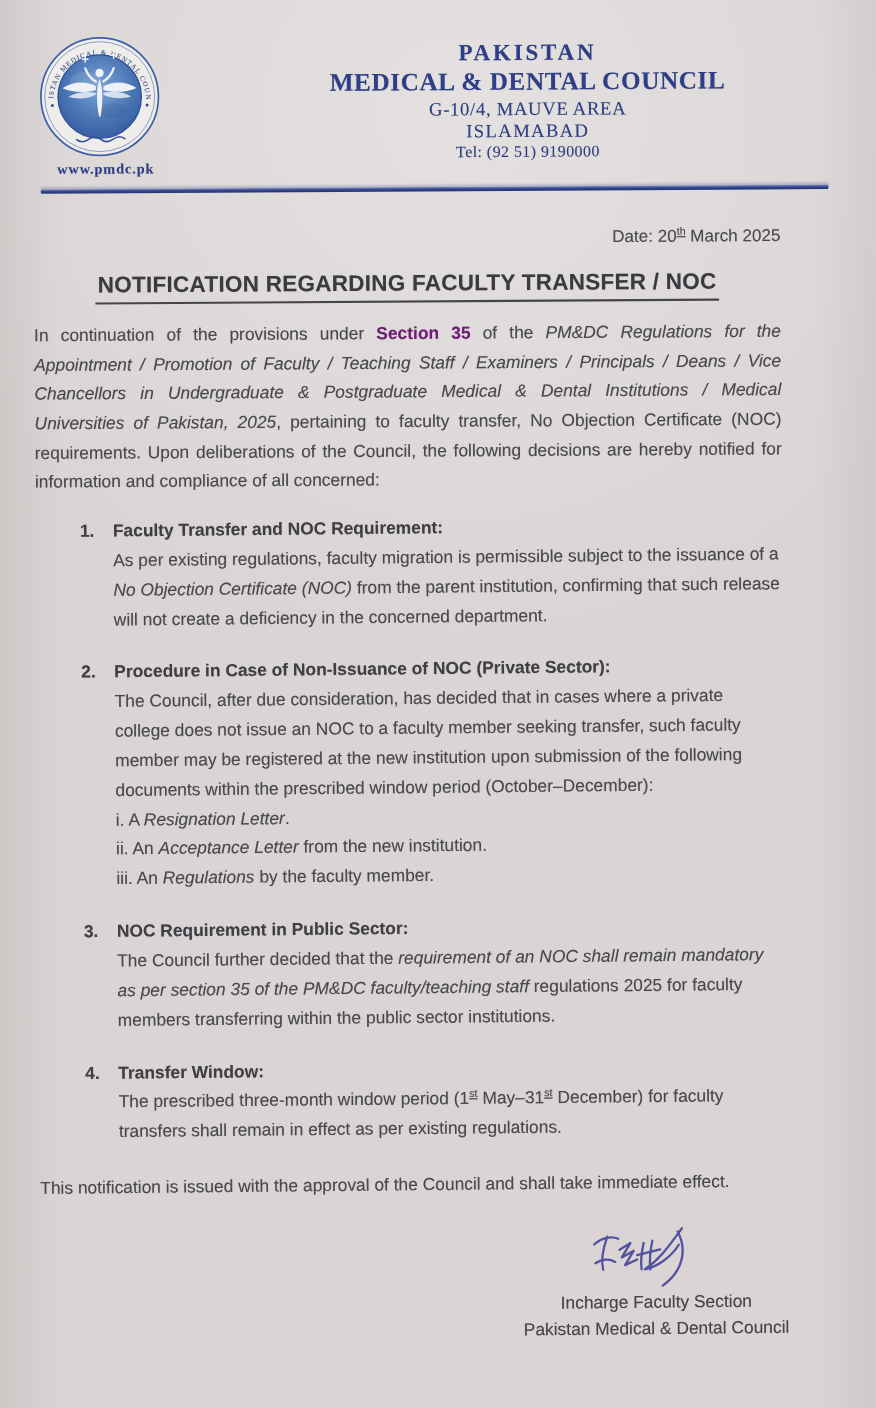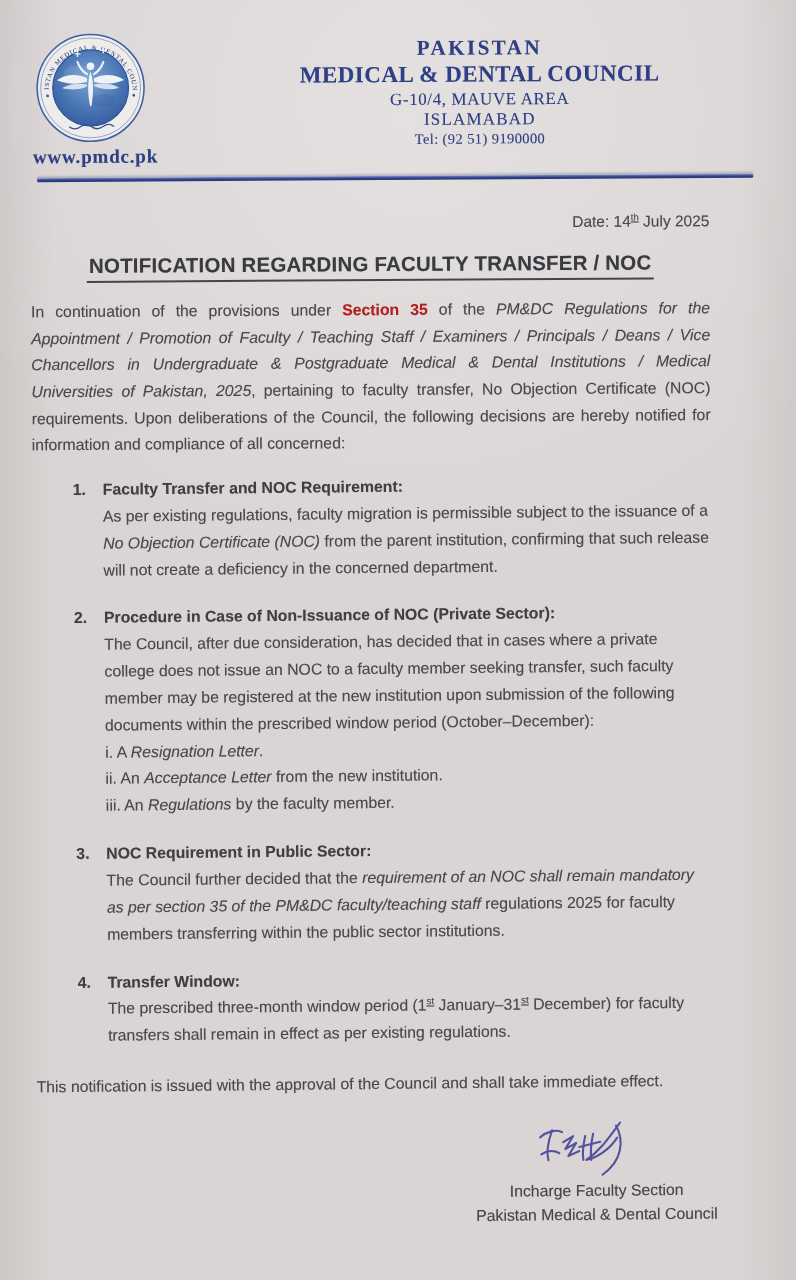--- a/index.html
+++ b/index.html
@@ -20,8 +20,8 @@
   .letterhead{display:flex;align-items:flex-start;padding:30px 42px 0 36px;}
   .logo-wrap{width:140px;flex:0 0 auto;}
   .seal{display:block;margin-left:2px;}
-  .website{font-family:"Liberation Serif", serif;color:#2e3f8a;font-size:19px;
-           letter-spacing:.8px;margin-top:2px;margin-left:0;font-weight:600;}
+  .website{font-family:"Liberation Serif", serif;color:#2e3f8a;font-size:13px;
+           letter-spacing:.8px;margin-top:2px;margin-left:19px;font-weight:600;}
   .org{flex:1;text-align:center;color:#2e3f8a;font-family:"Liberation Serif", serif;
        padding-top:6px;margin-left:40px;margin-right:4px;line-height:1.18;}
   .org-l1{font-size:21px;font-weight:bold;letter-spacing:2.5px;}

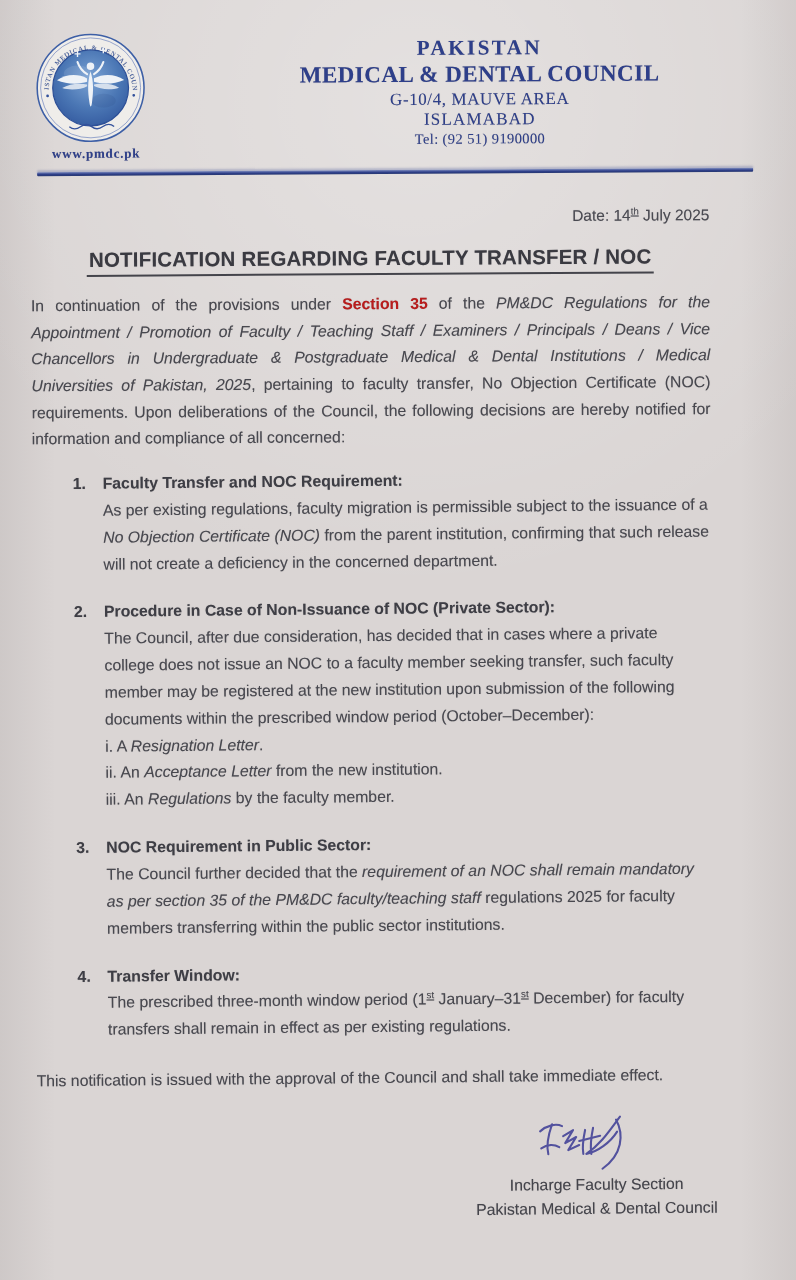--- a/index.html
+++ b/index.html
@@ -112,7 +112,7 @@
   <div class="rule"></div>
 
   <div class="content scan-text">
-    <div class="date-line"><span>Date: 14</span><sup>th</sup><span> July 2025</span></div>
+    <div class="date-line"><span>Date: 20</span><sup>th</sup><span> July 2025</span></div>
 
     <div class="title-wrap">
       <div class="title">NOTIFICATION REGARDING FACULTY TRANSFER / NOC</div>

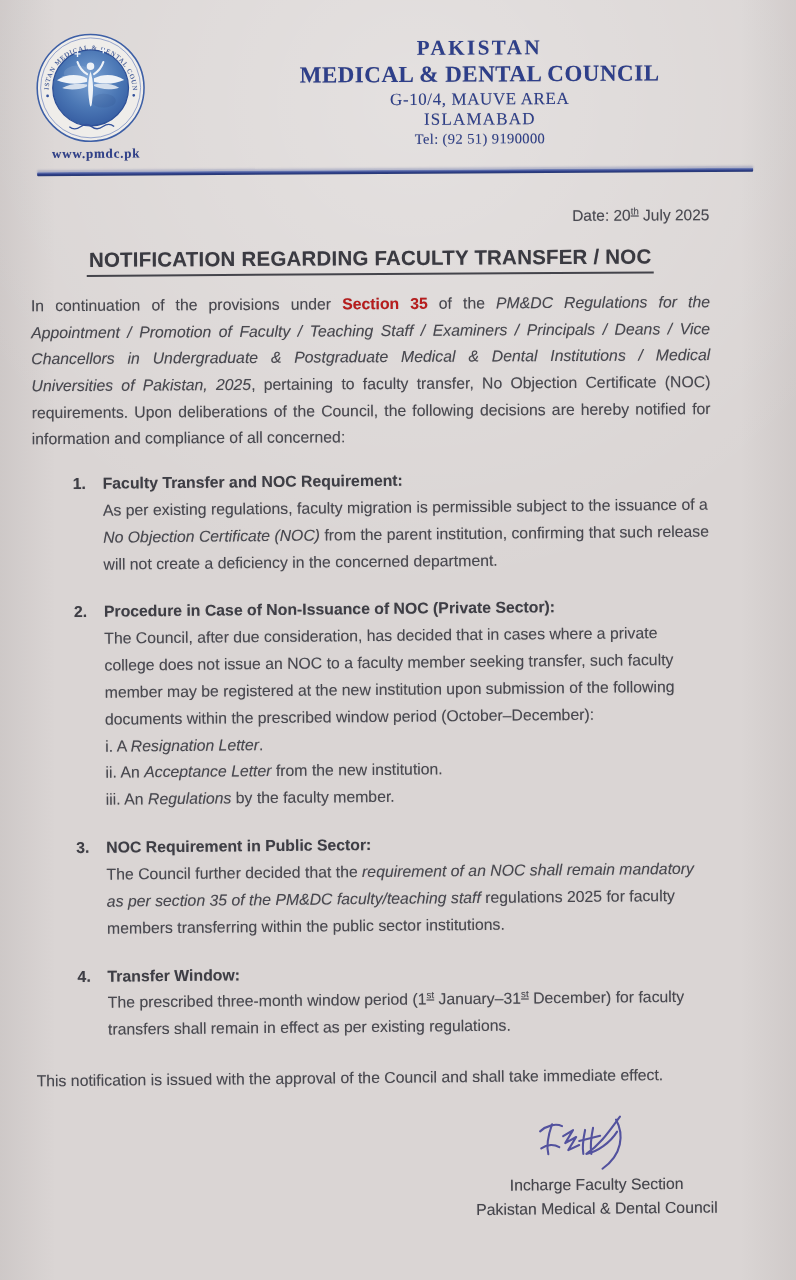--- a/index.html
+++ b/index.html
@@ -112,7 +112,7 @@
   <div class="rule"></div>
 
   <div class="content scan-text">
-    <div class="date-line"><span>Date: 20</span><sup>th</sup><span> July 2025</span></div>
+    <div class="date-line"><span>Date: 20</span><sup>th</sup><span> March 2025</span></div>
 
     <div class="title-wrap">
       <div class="title">NOTIFICATION REGARDING FACULTY TRANSFER / NOC</div>

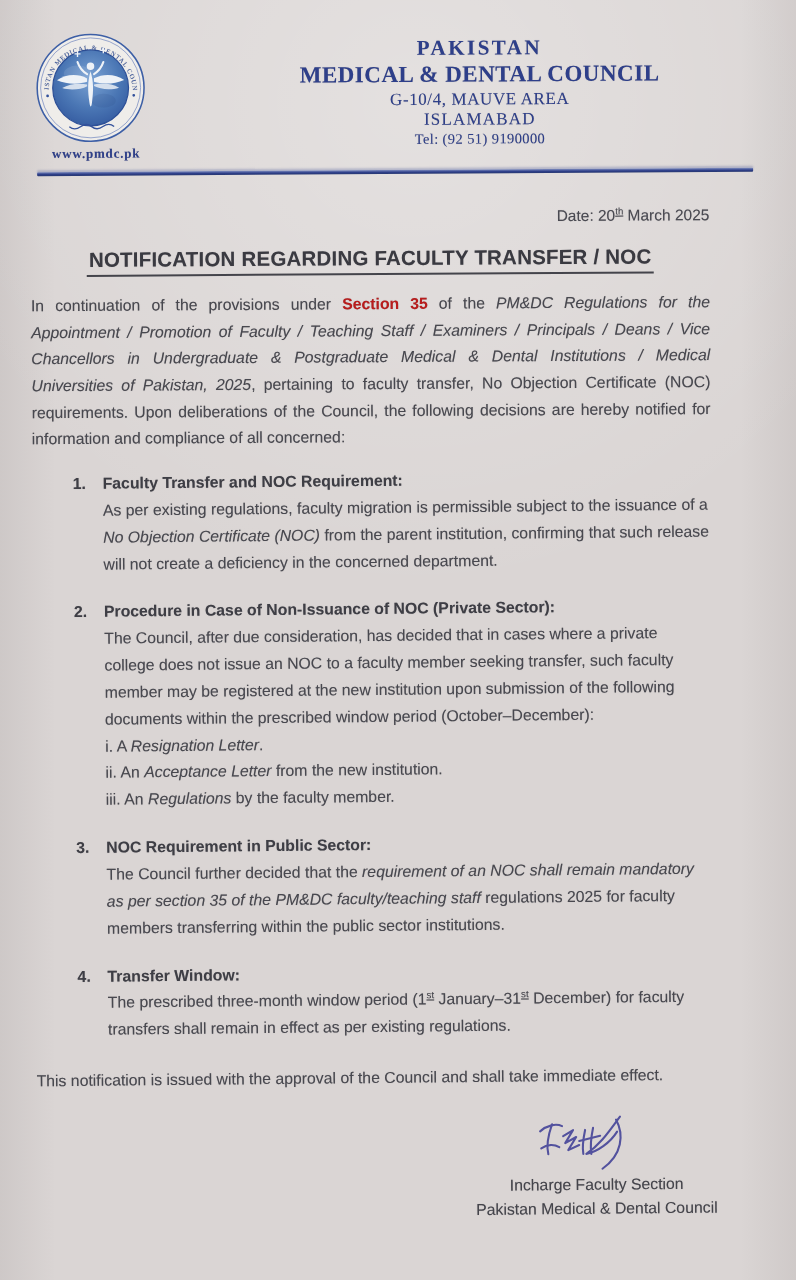--- a/index.html
+++ b/index.html
@@ -48,7 +48,7 @@
             font-size:15.8px;line-height:1.7;}
   .item-body{flex:1;font-size:15.8px;line-height:1.7;color:#48484f;}
   .item-heading{font-weight:700;color:#3e3e45;}
-  .seg-b{font-weight:700;color:#b91c1c;}
+  .seg-b{font-weight:700;color:#701a75;}
   .seg-i{font-style:italic;}
   sup{font-size:.62em;vertical-align:super;line-height:0;text-decoration:underline;}
 

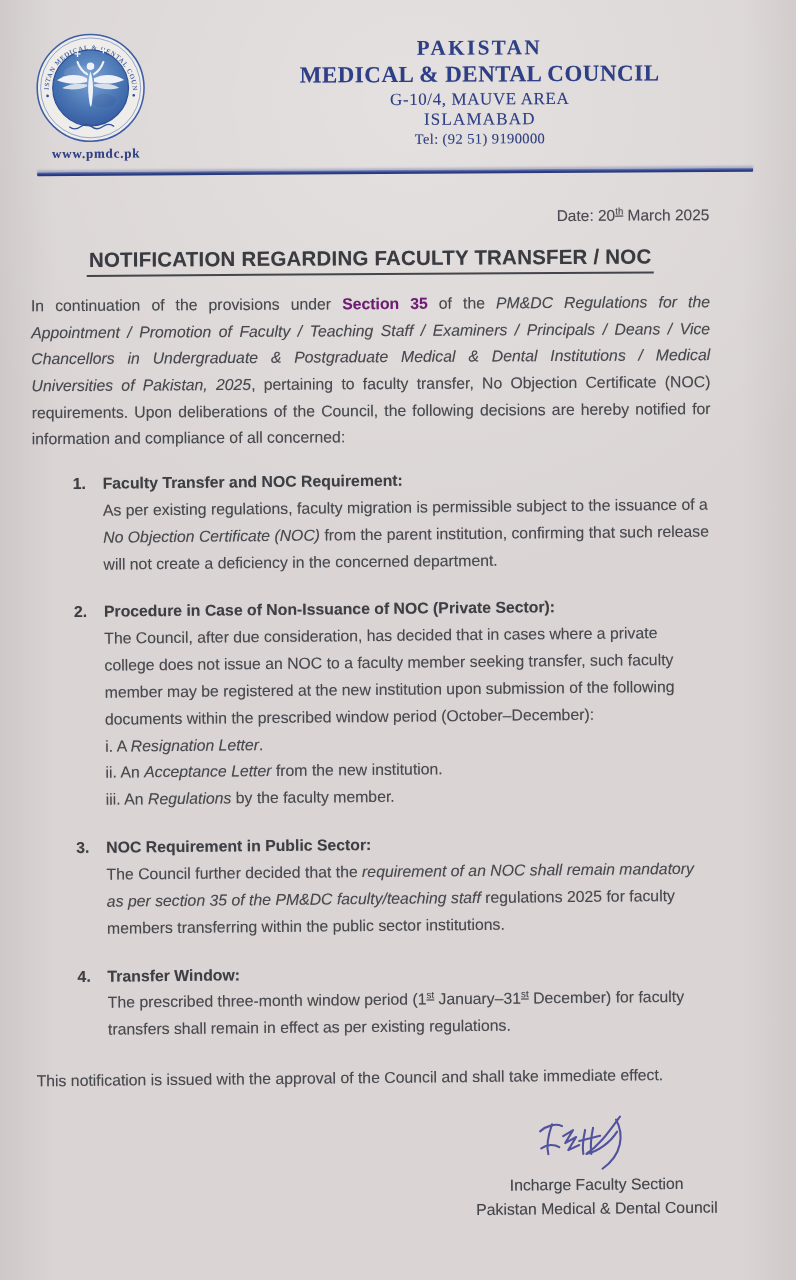--- a/index.html
+++ b/index.html
@@ -154,7 +154,7 @@
           <div class="item-num">4.</div>
           <div class="item-body">
             <div class="item-heading">Transfer Window:</div>
-            <div><span>The prescribed three-month window period (1</span><sup>st</sup><span> January–31</span><sup>st</sup><span> December) for faculty transfers shall remain in effect as per existing regulations.</span></div>
+            <div><span>The prescribed three-month window period (1</span><sup>st</sup><span> May–31</span><sup>st</sup><span> December) for faculty transfers shall remain in effect as per existing regulations.</span></div>
           </div>
         </div>
 

